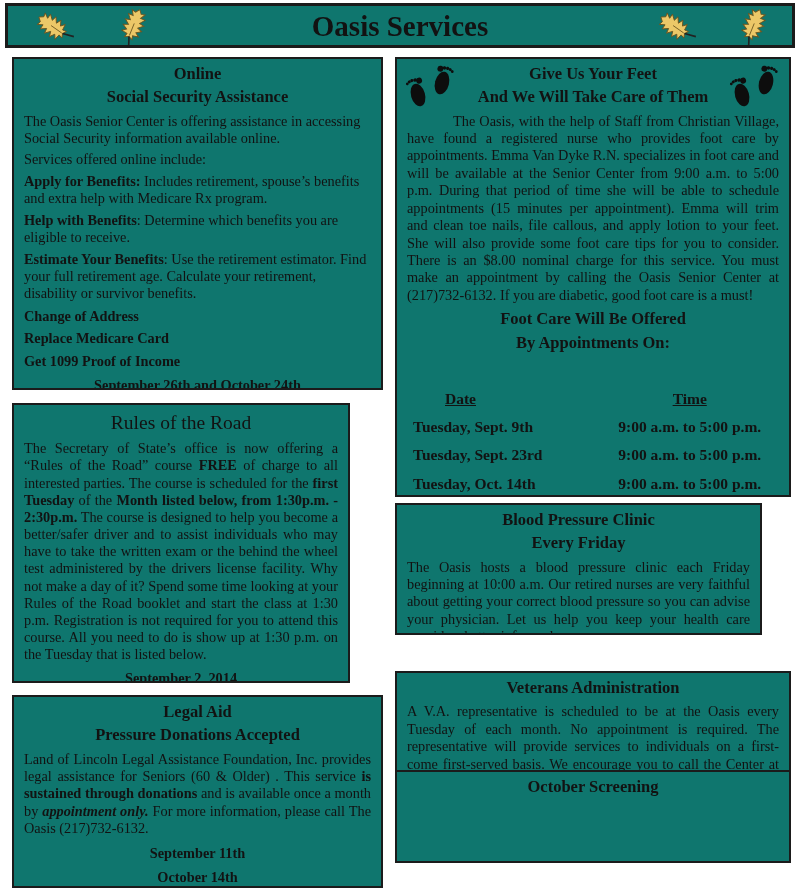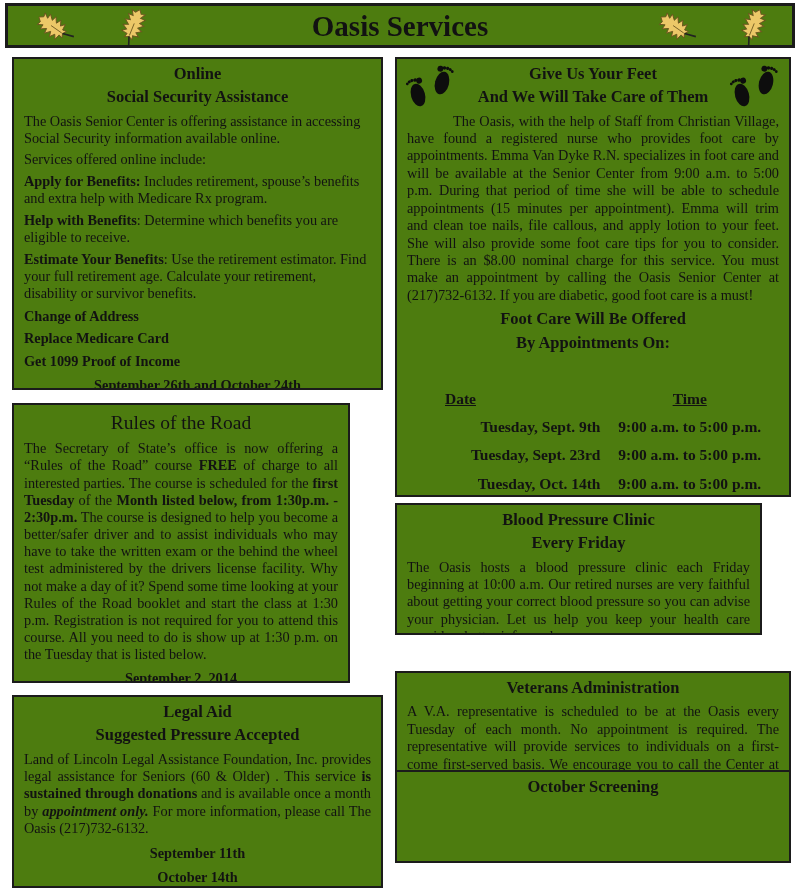--- a/index.html
+++ b/index.html
@@ -9,7 +9,7 @@
     overflow:hidden;
   }
   .box{
-    position:absolute;border:2px solid #1b1b1b;background:#4d7c0f;
+    position:absolute;border:2px solid #1b1b1b;background:#0f766e;
     box-sizing:border-box;padding:3px 10px 2px 10px;overflow:hidden;
   }
   

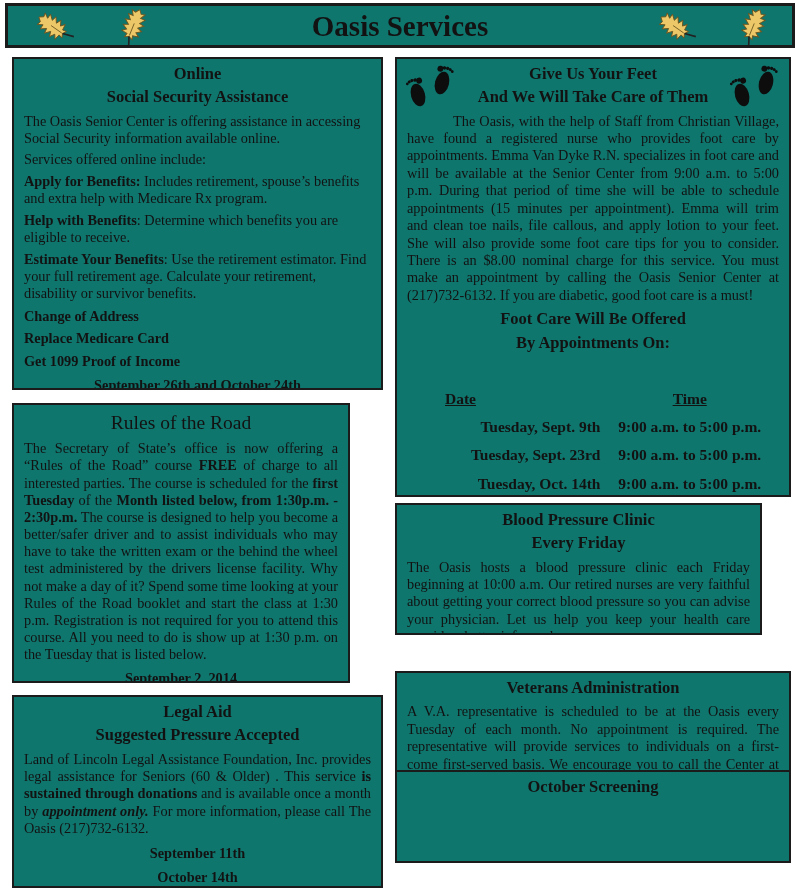--- a/index.html
+++ b/index.html
@@ -44,7 +44,7 @@
   .sched .hdr{font-weight:bold;text-decoration:underline;font-size:15.5px;line-height:1.8;margin-top:29px;}
   .sched .hdr.date{padding-left:38px;}
   .sched .hdr.time{text-align:center;}
-  .sched .cell{font-weight:bold;font-size:15.5px;line-height:1.85;text-align:right;}
+  .sched .cell{font-weight:bold;font-size:15.5px;line-height:1.85;}
   .sched .cell.d{padding-left:6px;}
   .sched .cell.t{text-align:center;}
 </style>

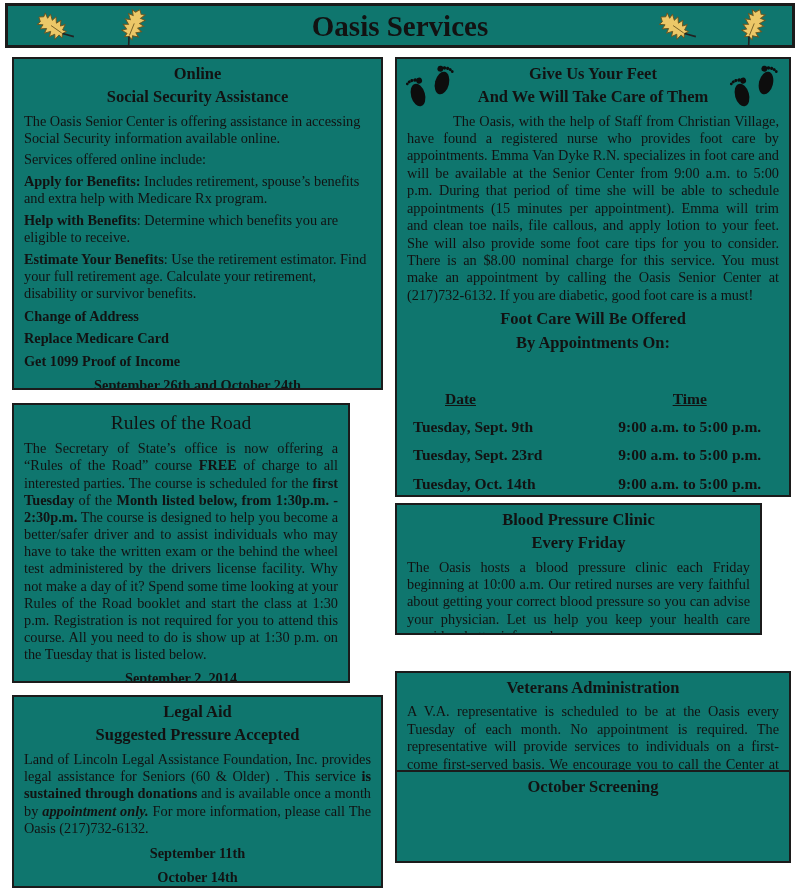--- a/index.html
+++ b/index.html
@@ -120,7 +120,7 @@
 
   <div class="box box-legal">
     <span class="bt">Legal Aid</span>
-    <span class="bt">Suggested Pressure Accepted</span>
+    <span class="bt">Pressure Donations Accepted</span>
     <p class="just"><span>Land of Lincoln Legal Assistance Foundation, Inc. provides legal assistance for Seniors (60 &amp; Older) . This service </span><span style="font-weight: bold;">is sustained through donations</span><span> and is available once a month by </span><span style="font-weight: bold; font-style: italic;">appointment only.</span><span>  For more information, please call The Oasis (217)732-6132.</span></p>
     <p class="dates">September 11th</p>
     <p class="dates">October 14th</p>

